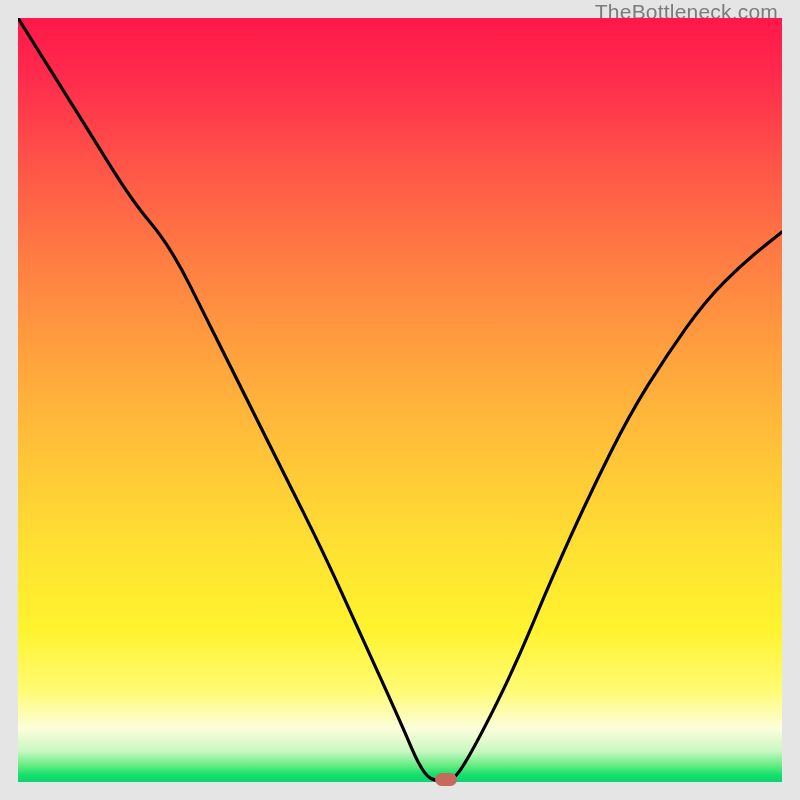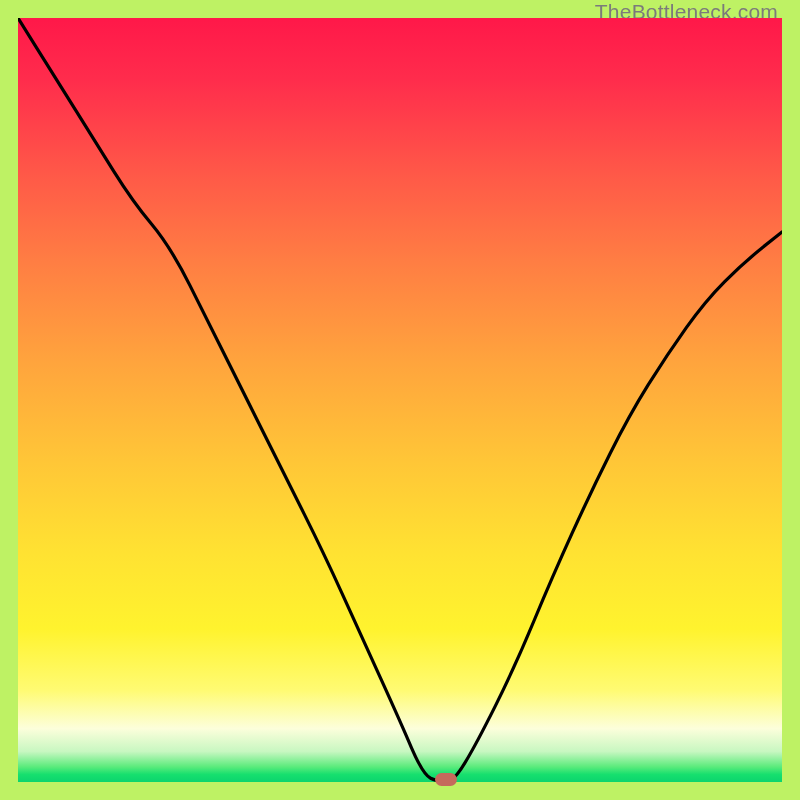--- a/index.html
+++ b/index.html
@@ -15,7 +15,7 @@
     position: relative;
     width: 800px;
     height: 800px;
-    background: #bef264;
+    background: #e5e5e5;
   }
   .plot-area {
     position: absolute;

